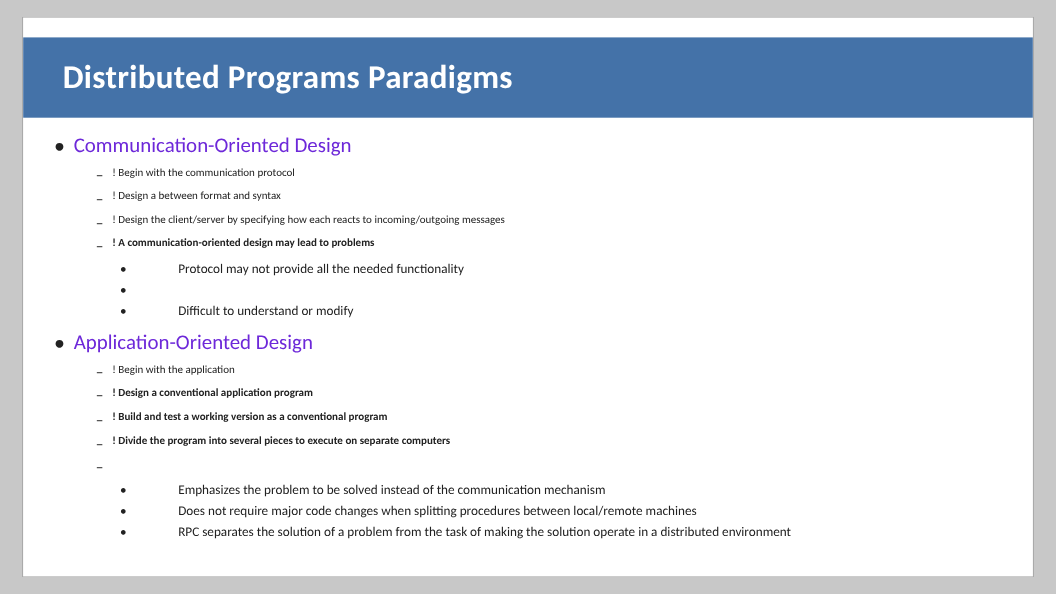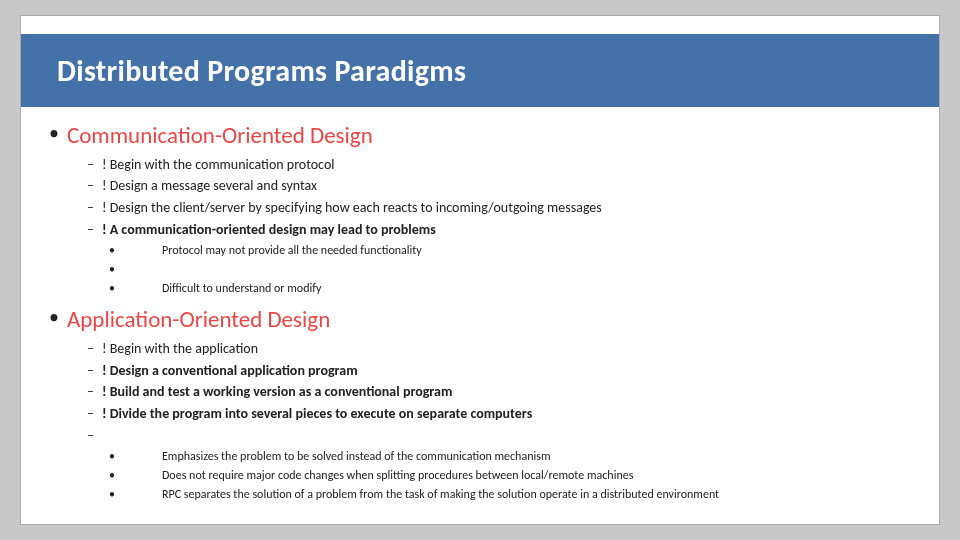--- a/index.html
+++ b/index.html
@@ -68,9 +68,9 @@
     }
 
     .bullet-main .bullet-text {
-      font-size: 23px;
+      font-size: 19px;
       font-weight: 500;
-      color: #ef4444;
+      color: #6d28d9;
       line-height: 1.3;
     }
 

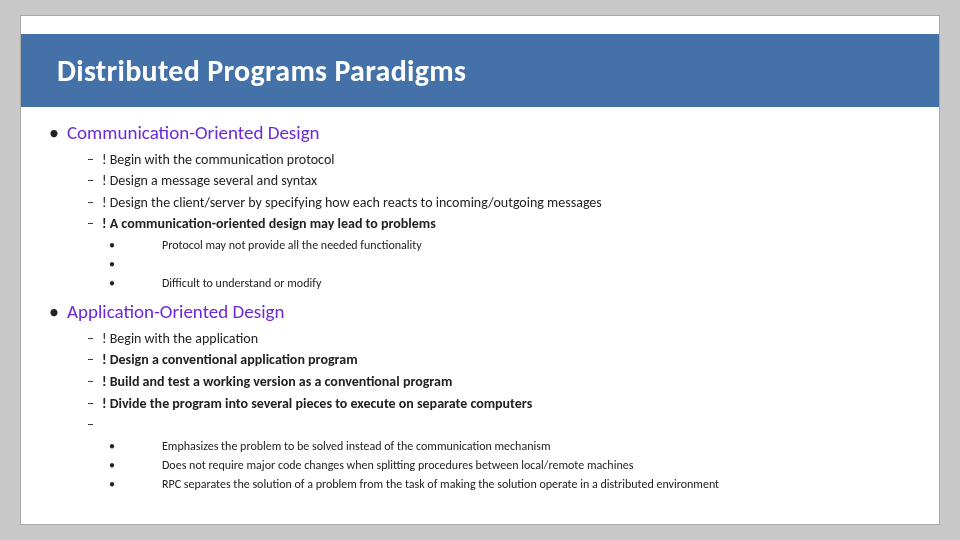--- a/index.html
+++ b/index.html
@@ -93,7 +93,7 @@
     }
 
     .sub-item .sub-text {
-      font-size: 14px;
+      font-size: 10px;
       color: #222;
       line-height: 1.4;
     }

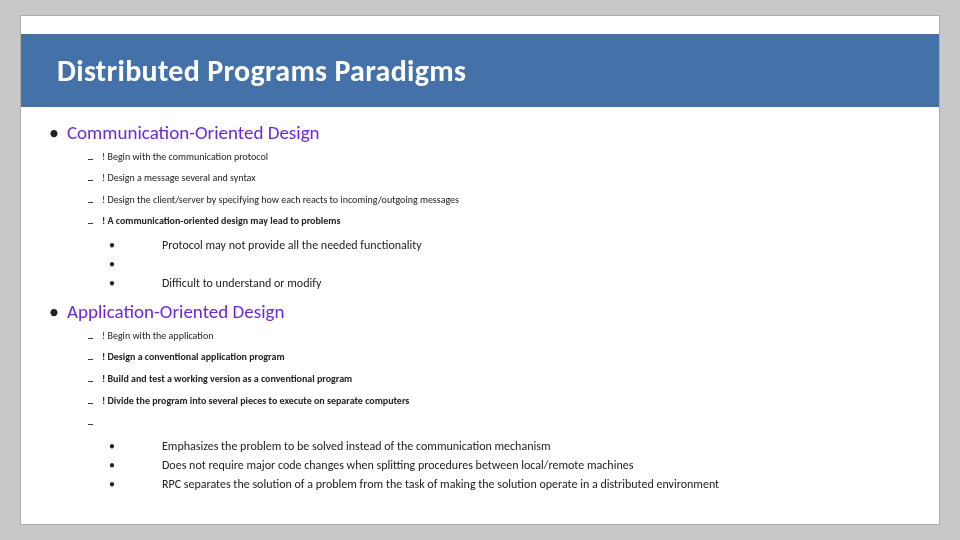--- a/index.html
+++ b/index.html
@@ -155,7 +155,7 @@
           </div>
           <div class="sub-item">
             <span class="dash">–</span>
-            <span class="sub-text">! Design a message several and syntax</span>
+            <span class="sub-text">! Design a between format and syntax</span>
           </div>
           <div class="sub-item">
             <span class="dash">–</span>

